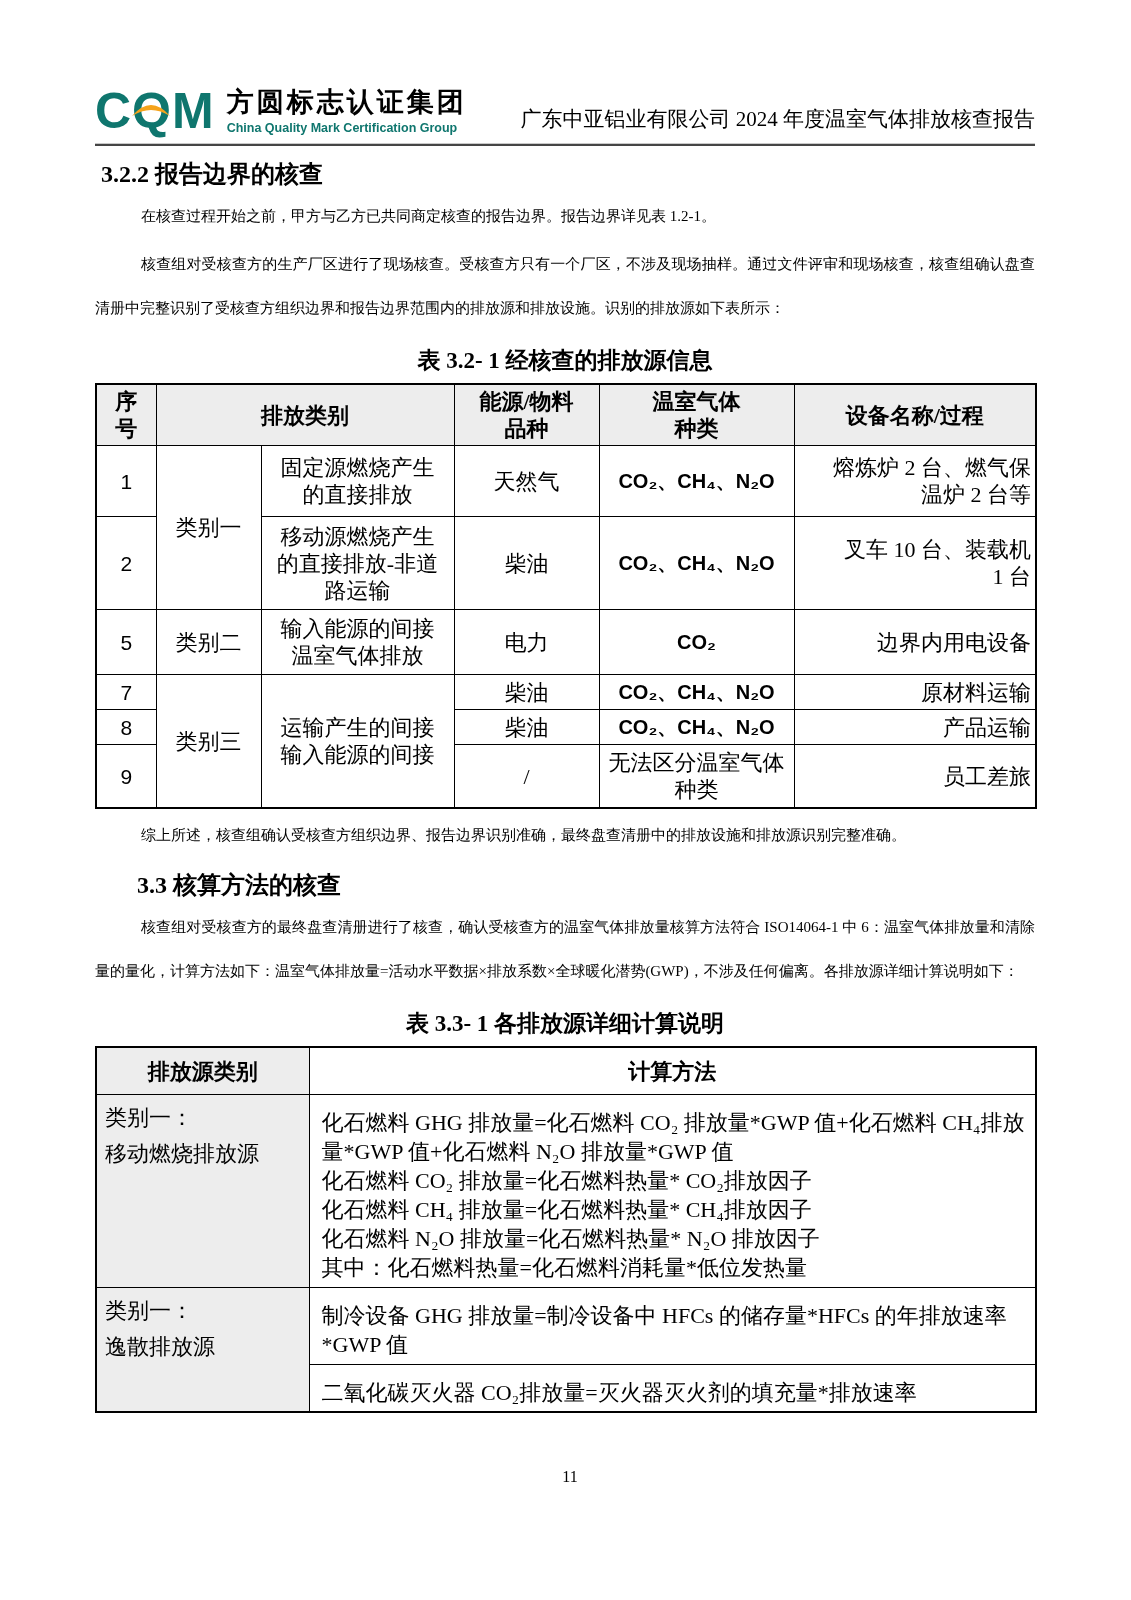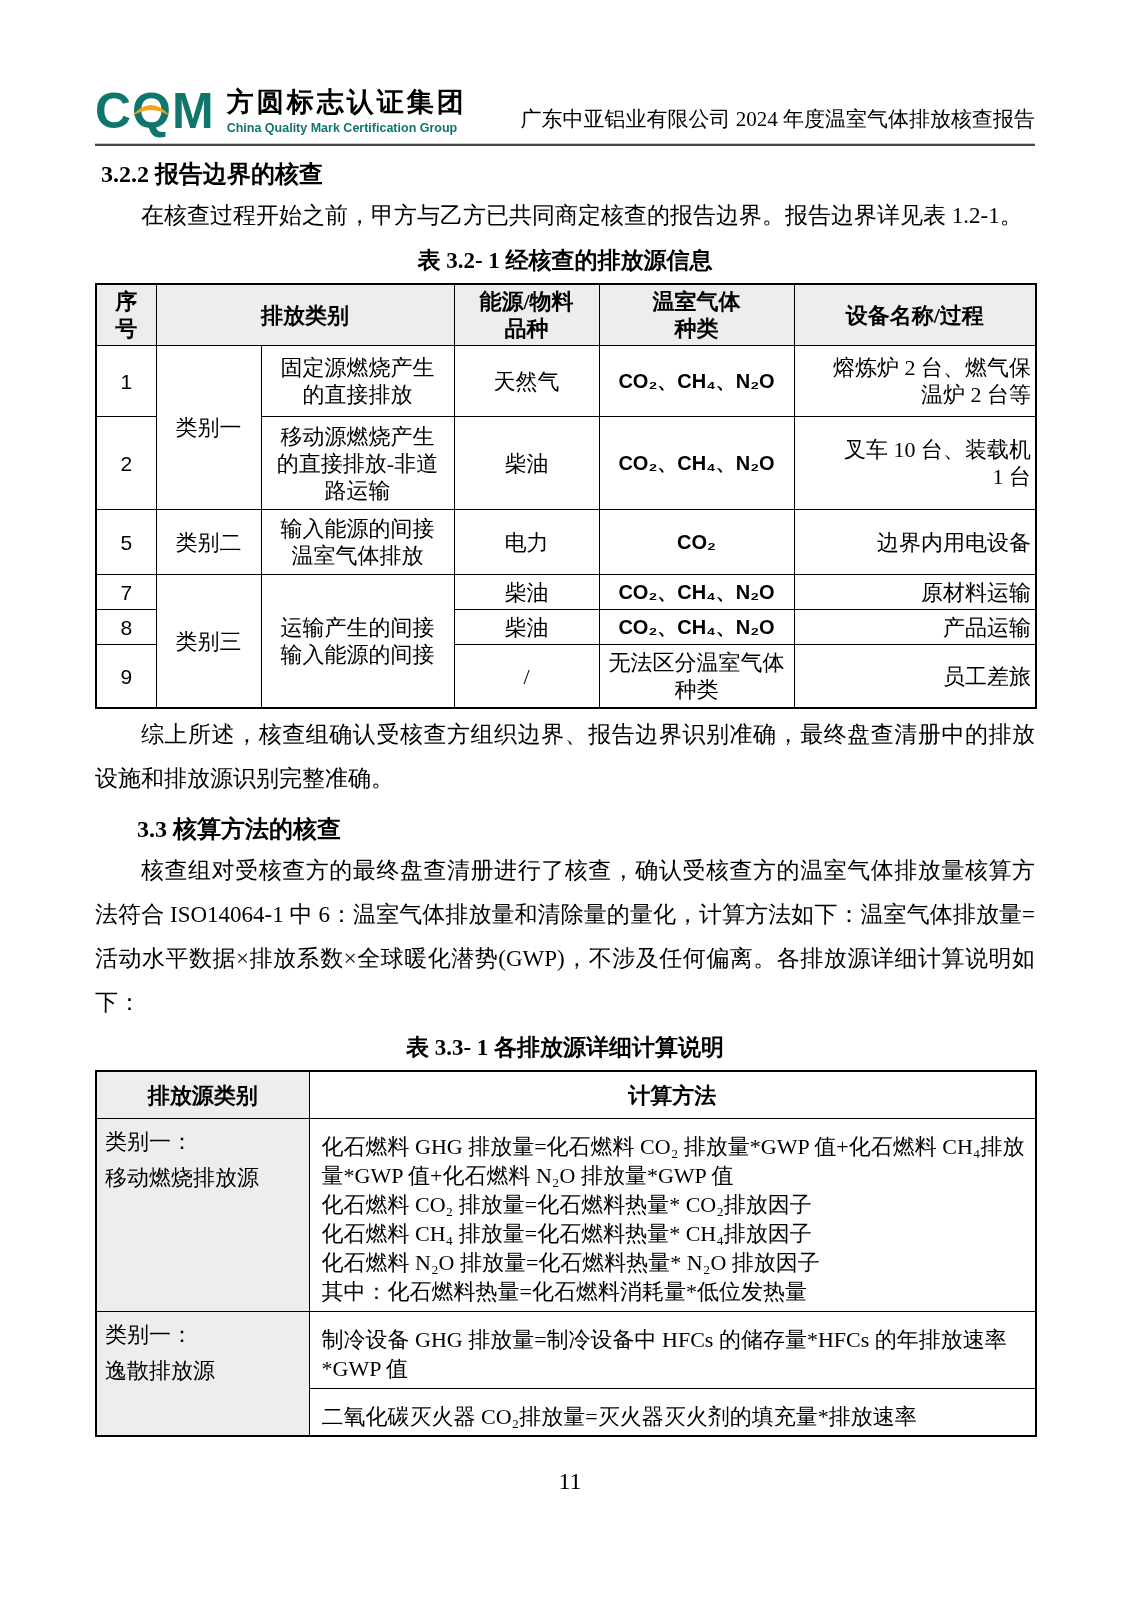--- a/index.html
+++ b/index.html
@@ -24,7 +24,7 @@
   
   .h1{font-size:24px;font-weight:bold;margin:12px 0 0 6px;line-height:32px;}
   .h1.indent{margin-left:42px;}
-  p.body{font-size:23px;line-height:44px;text-indent:46px;margin:4px 0 0 0;text-align:justify;font-family:Liberation Serif, serif;}
+  p.body{font-size:15px;line-height:44px;text-indent:46px;margin:4px 0 0 0;text-align:justify;font-family:Liberation Serif, serif;}
   .tbl-caption{font-size:23px;font-weight:bold;text-align:center;margin:8px 0 7px 0;line-height:30px;}
 
   

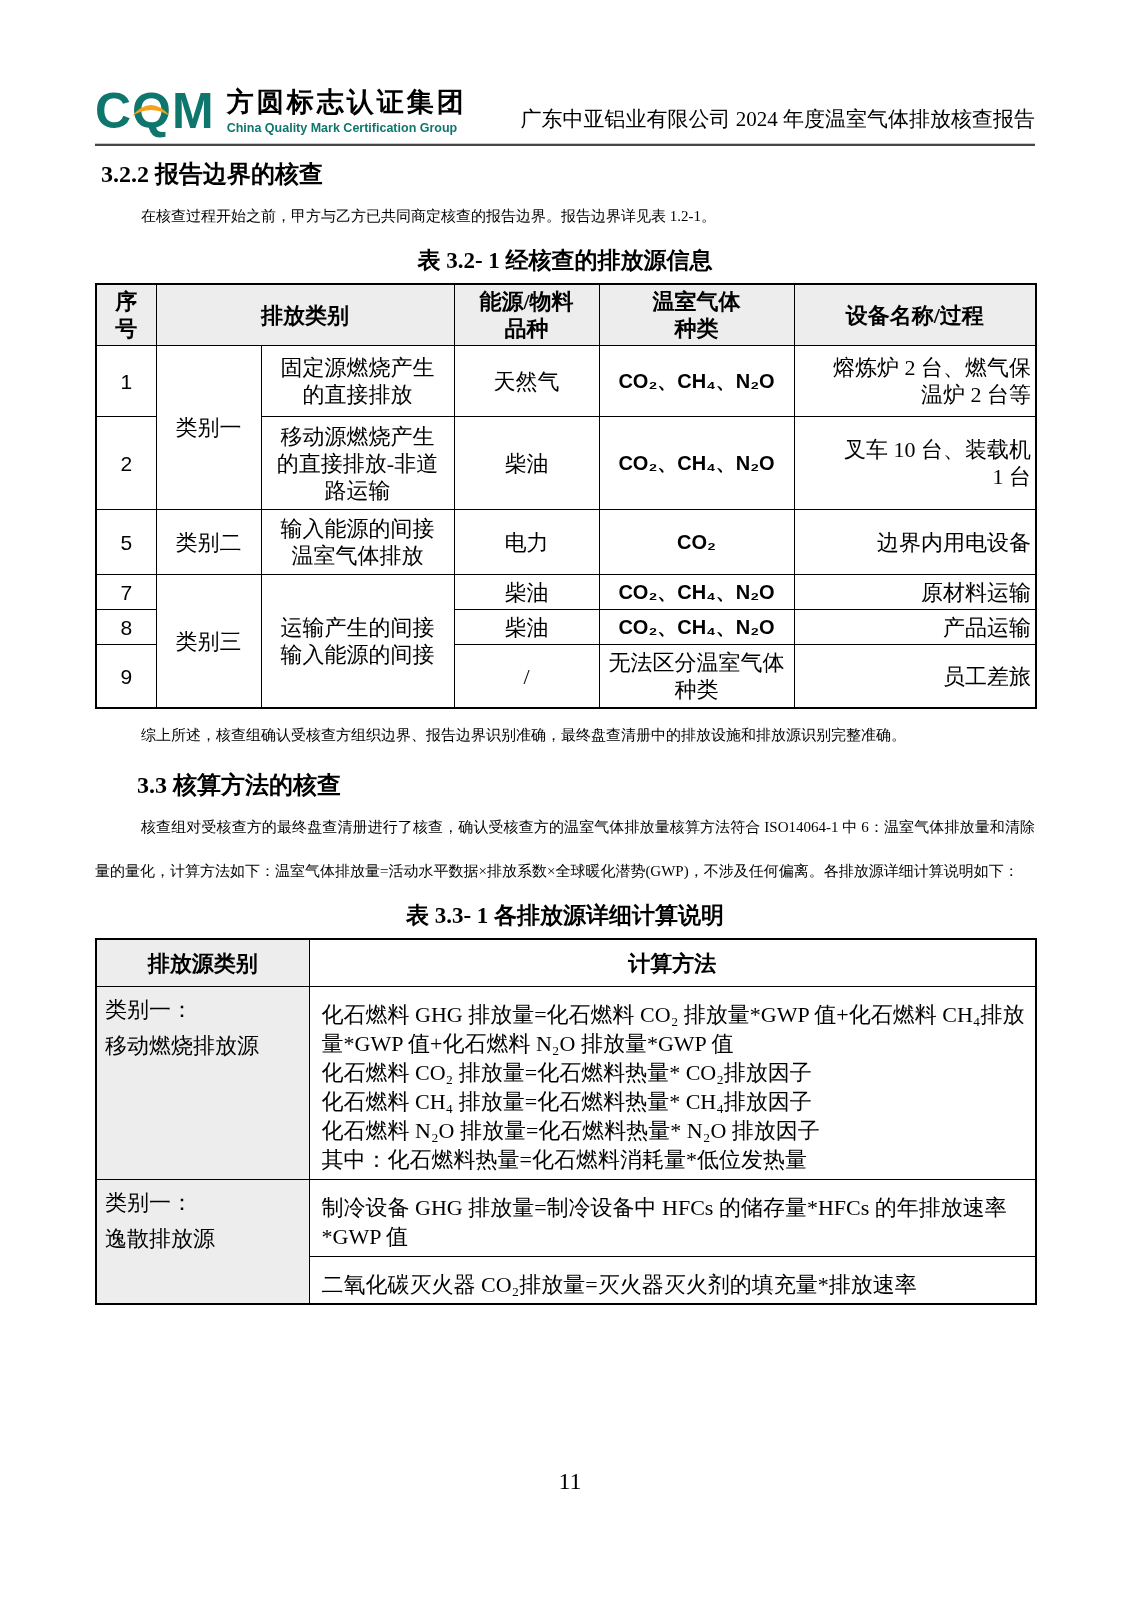--- a/index.html
+++ b/index.html
@@ -77,6 +77,7 @@
 
   <div class="h1">3.2.2 报告边界的核查</div>
   <p class="body">在核查过程开始之前，甲方与乙方已共同商定核查的报告边界。报告边界详见表 1.2-1。</p>
+  <p class="body">核查组对受核查方的生产厂区进行了现场核查。受核查方只有一个厂区，不涉及现场抽样。通过文件评审和现场核查，核查组确认盘查清册中完整识别了受核查方组织边界和报告边界范围内的排放源和排放设施。识别的排放源如下表所示：</p>
 
   <div class="tbl-caption">表 3.2- 1 经核查的排放源信息</div>
   <table class="t1">

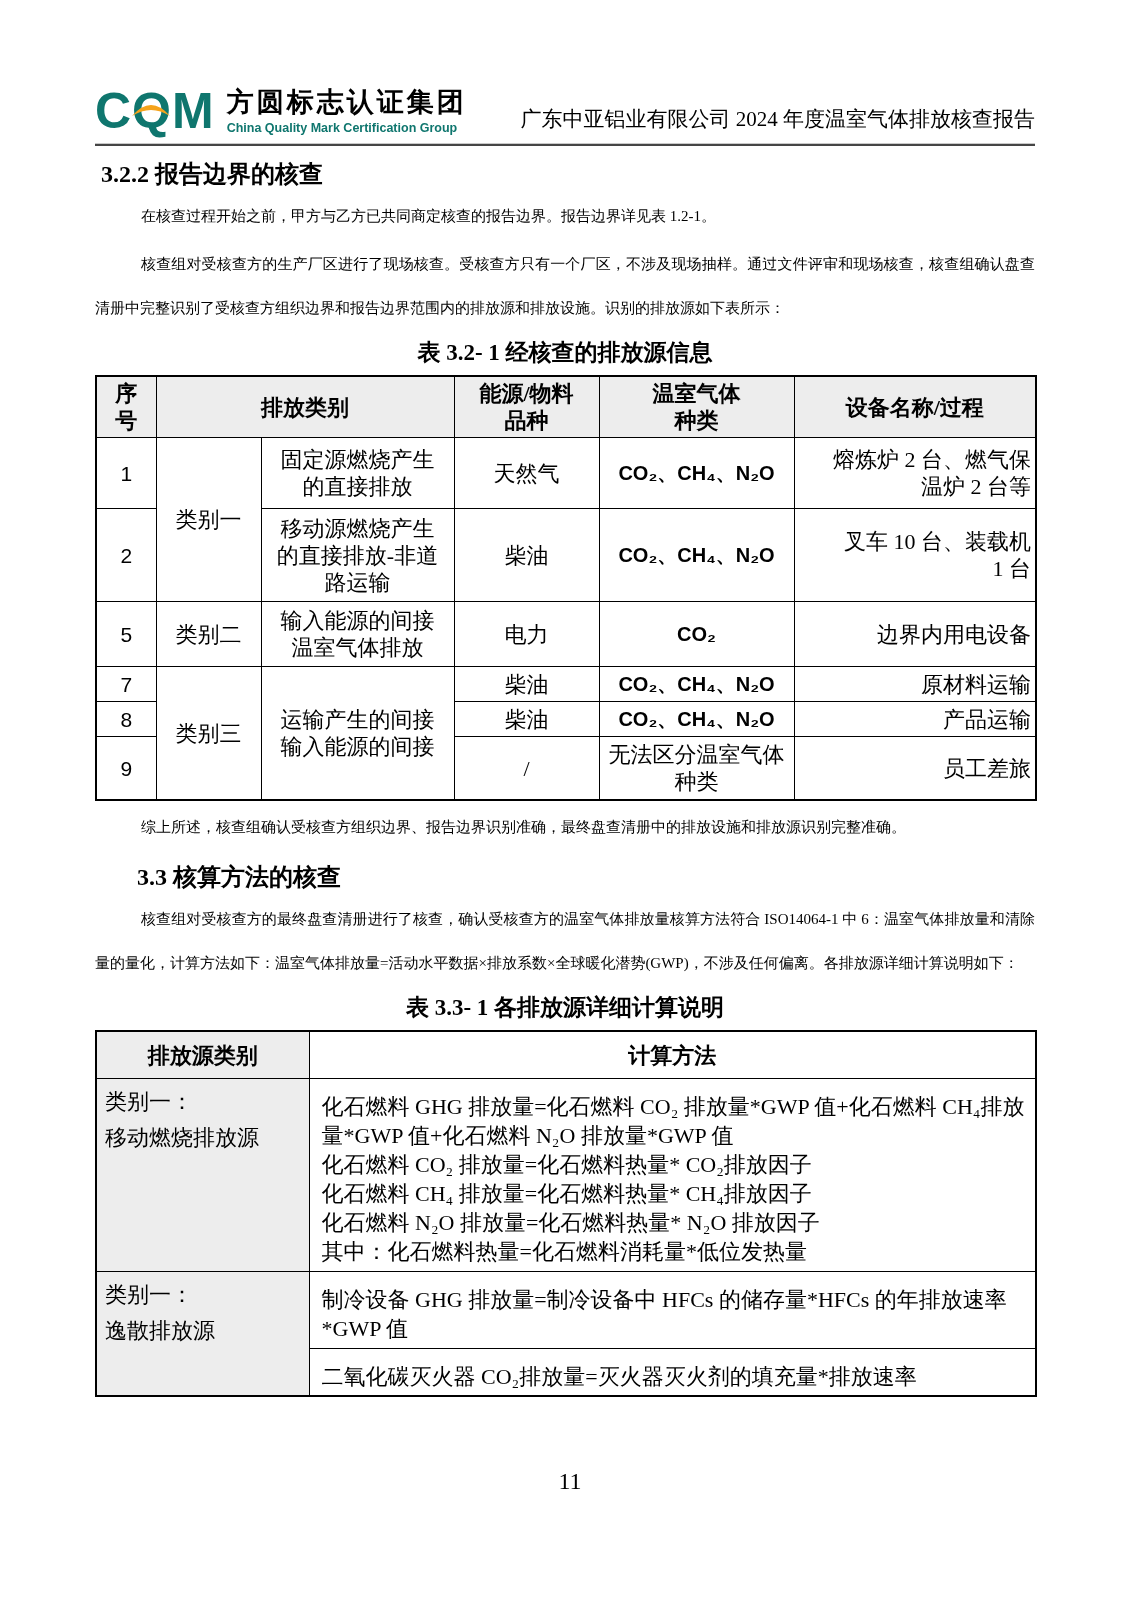--- a/index.html
+++ b/index.html
@@ -25,7 +25,7 @@
   .h1{font-size:24px;font-weight:bold;margin:12px 0 0 6px;line-height:32px;}
   .h1.indent{margin-left:42px;}
   p.body{font-size:15px;line-height:44px;text-indent:46px;margin:4px 0 0 0;text-align:justify;font-family:Liberation Serif, serif;}
-  .tbl-caption{font-size:23px;font-weight:bold;text-align:center;margin:8px 0 7px 0;line-height:30px;}
+  .tbl-caption{font-size:23px;font-weight:bold;text-align:center;margin:16px 0 7px 0;line-height:30px;}
 
   
   table{border-collapse:collapse;table-layout:fixed;width:940px;}

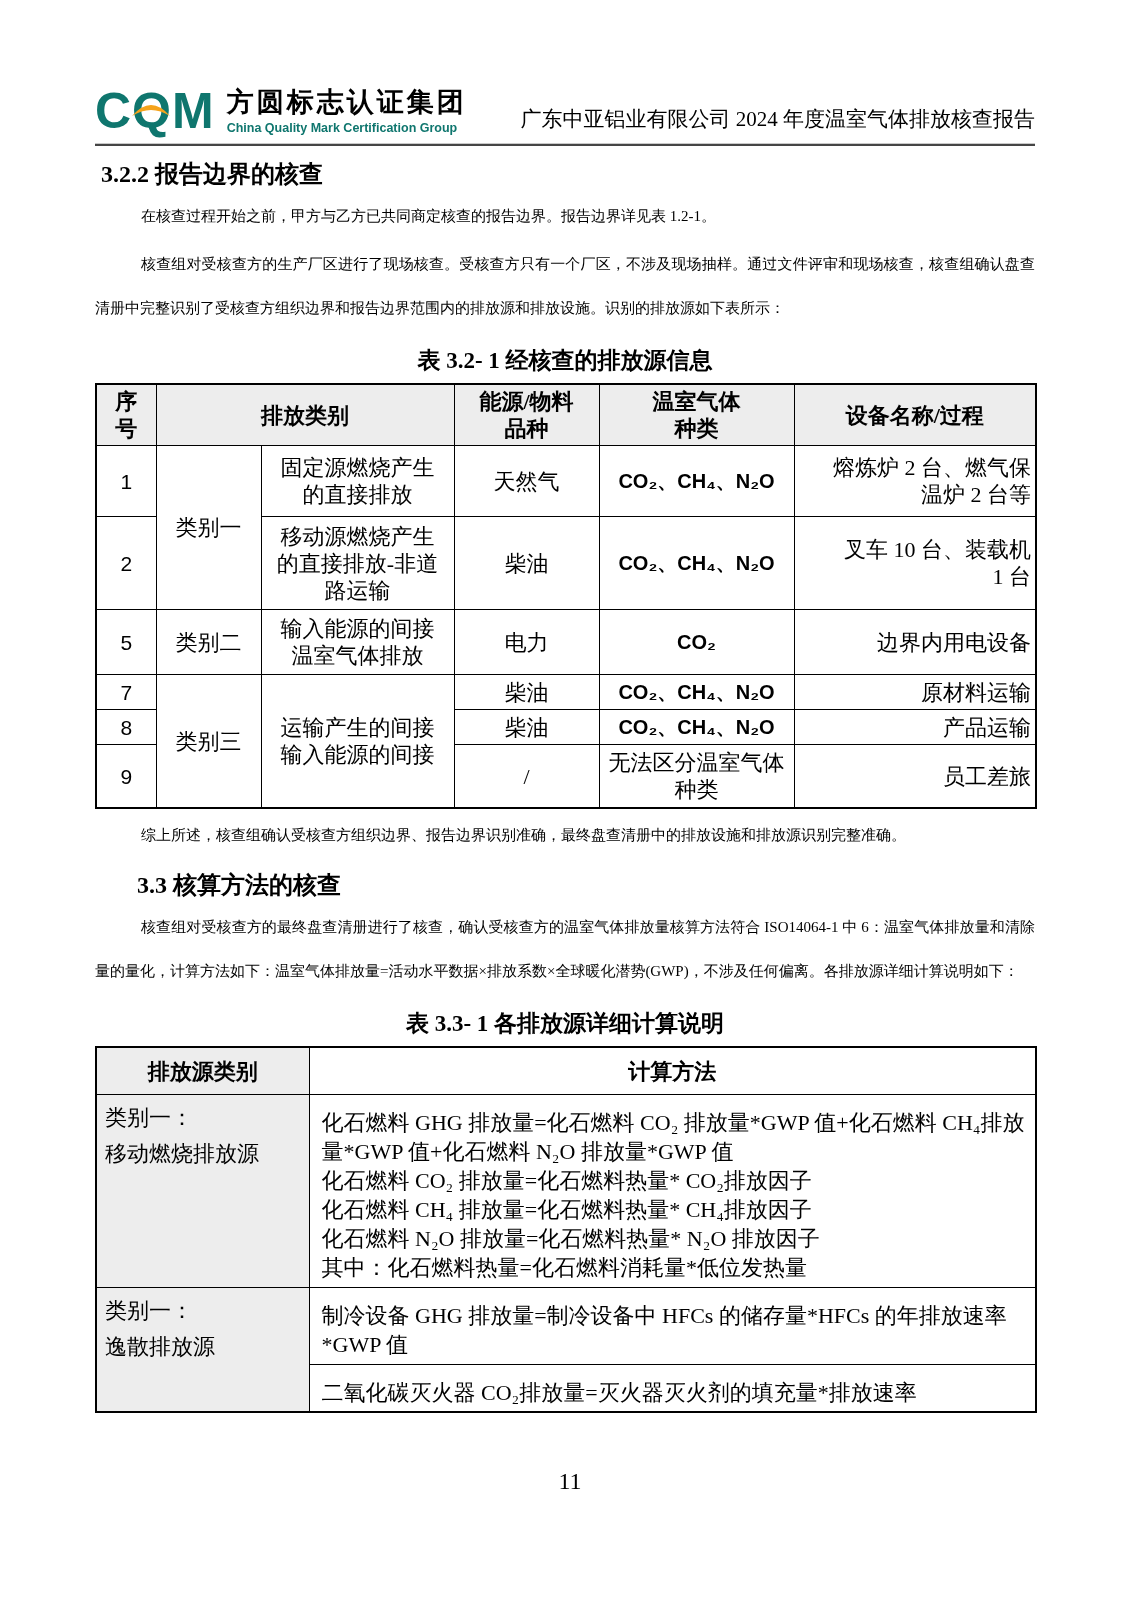--- a/index.html
+++ b/index.html
@@ -49,7 +49,7 @@
   .t2 .rowB2 td.formula{height:30px;font-family:Liberation Serif, serif;}
 
   .page-num{position:absolute;top:1468px;left:9px;right:0;text-align:center;
-            font-size:24px;}
+            font-size:16px;}
 </style>
 </head>
 <body>

